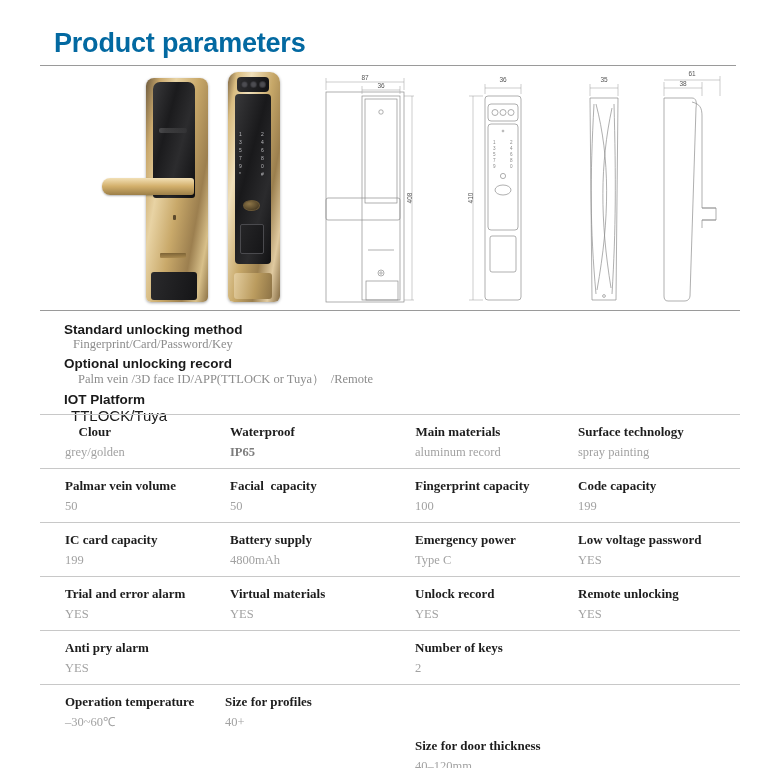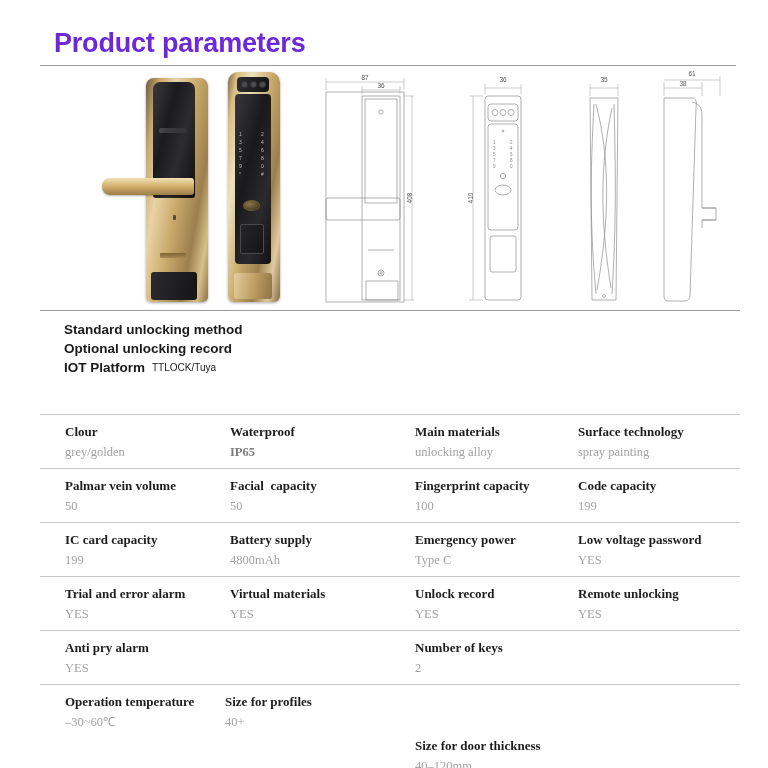--- a/index.html
+++ b/index.html
@@ -18,7 +18,7 @@
     font-family: "Liberation Sans", sans-serif;
     font-weight: bold;
     font-size: 27px;
-    color: #6d28d9;
+    color: #0369a1;
     letter-spacing: -0.2px;
     margin: 0 0 6px 14px;
   }

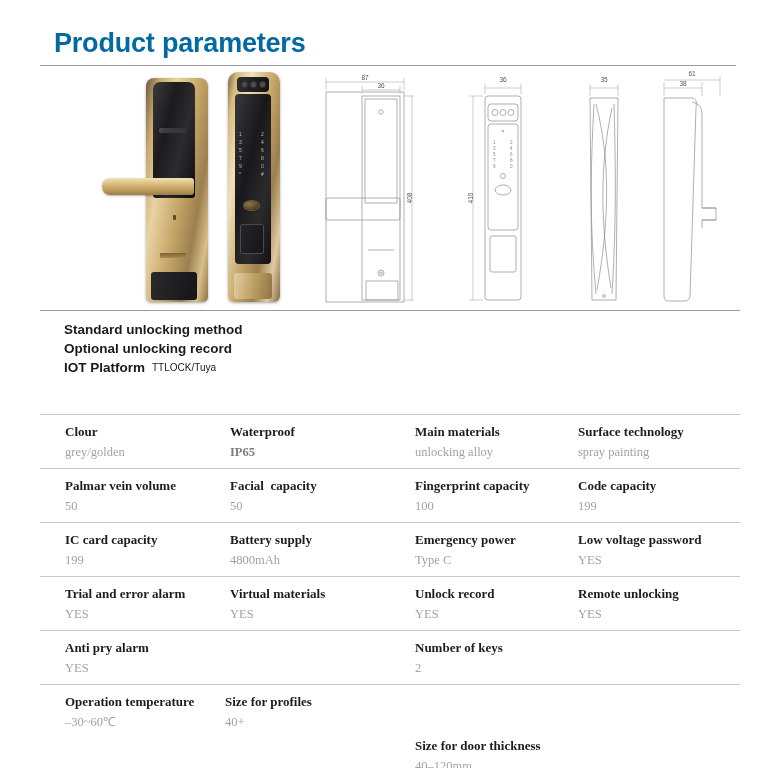--- a/index.html
+++ b/index.html
@@ -147,7 +147,7 @@
     font-weight:bold; font-size:15px; color:#1a1a1a;
     margin-bottom:5px;
   }
-  .spec-line { display:flex; align-items:center; margin-bottom:4px; }
+  .spec-line { display:flex; align-items:flex-start; margin-bottom:4px;flex-direction:column; }
   .spec-key {
     font-family:"Liberation Sans", sans-serif;
     font-weight:bold; font-size:13.5px; color:#1a1a1a;

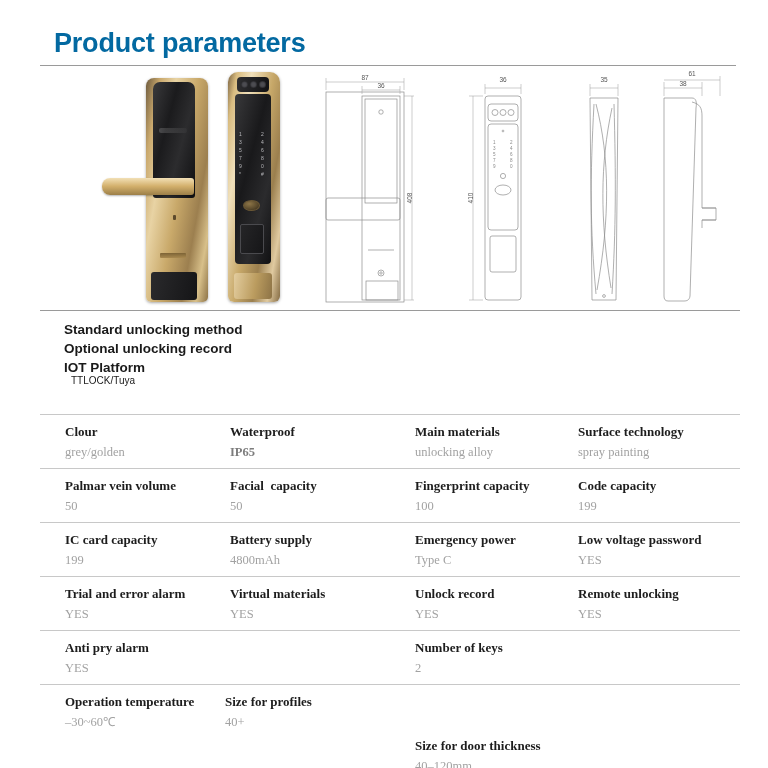--- a/index.html
+++ b/index.html
@@ -361,6 +361,7 @@
 
   <div class="spec-line">
     <span class="spec-key">Standard unlocking method</span>
+    <span class="spec-val">Fingerprint/Card/Password/Key</span>
   </div>
 
   <div class="spec-line optional">

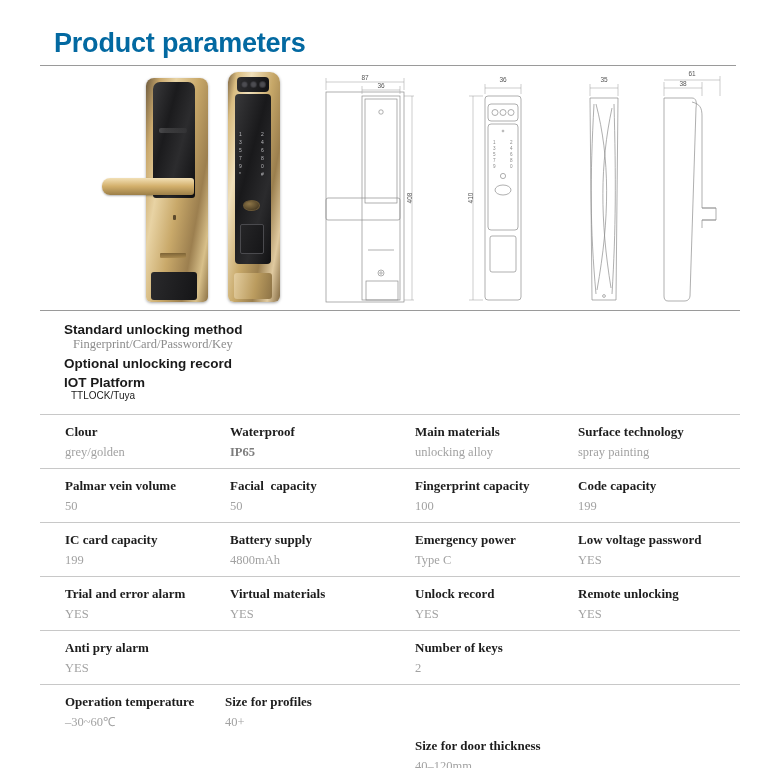--- a/index.html
+++ b/index.html
@@ -366,6 +366,7 @@
 
   <div class="spec-line optional">
     <span class="spec-key">Optional unlocking record</span>
+    <span class="spec-val">Palm vein /3D face ID/APP(TTLOCK or Tuya）  /Remote</span>
   </div>
 
   <div class="spec-line iot">

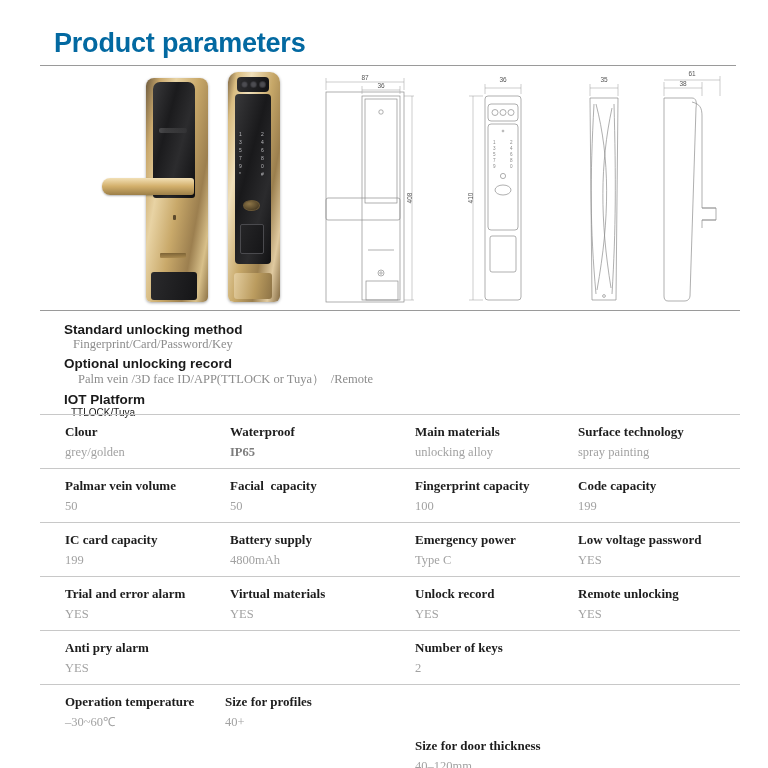--- a/index.html
+++ b/index.html
@@ -160,7 +160,7 @@
   }
   .spec-line.iot .spec-val {
     font-family:"Liberation Sans", sans-serif;
-    color:#1a1a1a; font-size:10px; font-weight:normal; margin-left:7px;
+    color:#1a1a1a; font-size:15px; font-weight:normal; margin-left:7px;
   }
   .spec-line.optional .spec-val { margin-left:14px; }
 

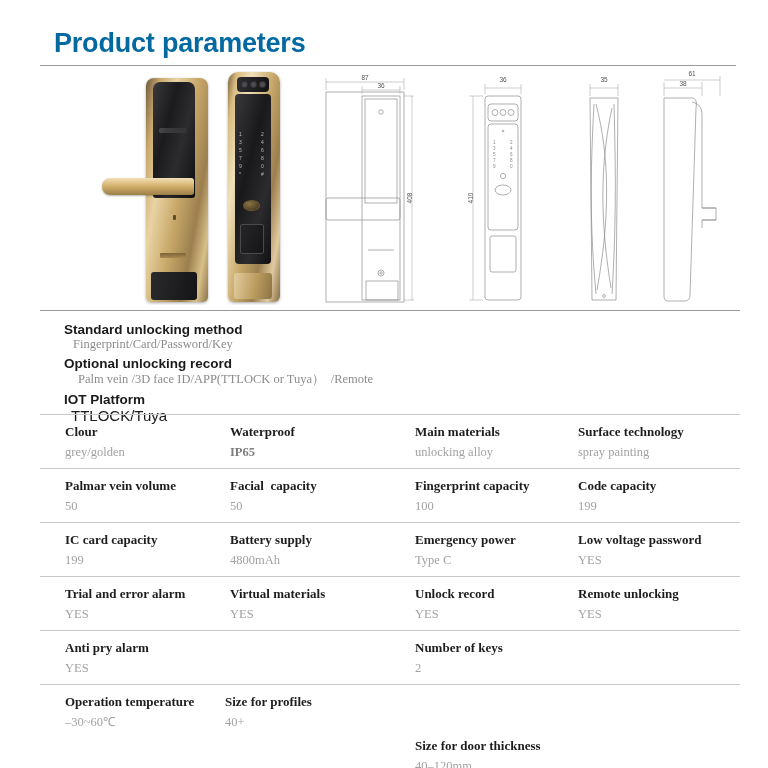--- a/index.html
+++ b/index.html
@@ -176,7 +176,7 @@
   .cell .k {
     font-family:"Liberation Serif", serif;
     font-weight:bold; font-size:13px; color:#1d1d1d;
-    white-space:pre; line-height:1.25;
+    white-space:pre; line-height:1.25;text-align:center;
   }
   .cell .v {
     font-family:"Liberation Serif", serif;

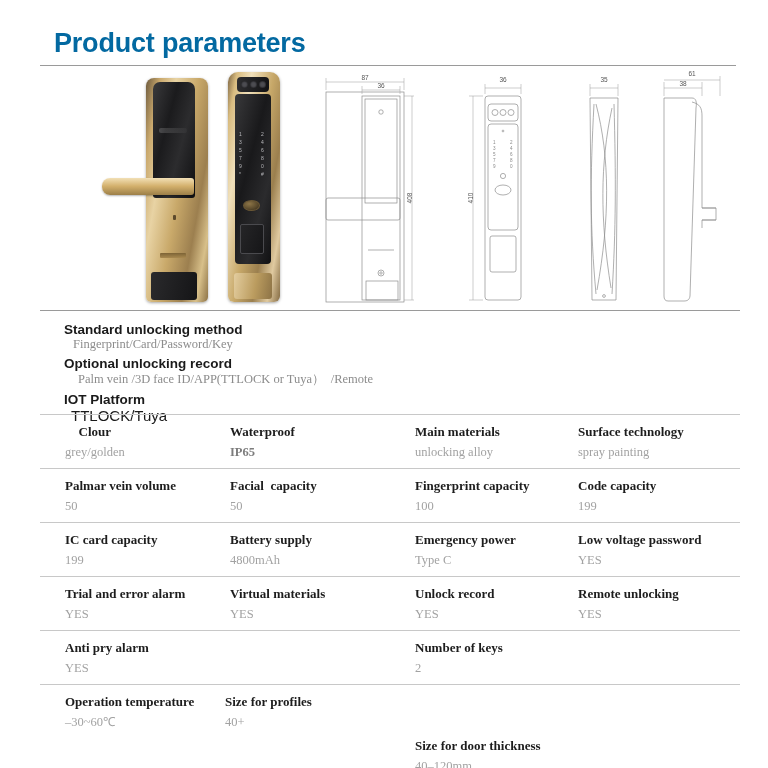--- a/index.html
+++ b/index.html
@@ -388,7 +388,7 @@
     </div>
     <div class="cell c3">
       <div class="k">Main materials</div>
-      <div class="v">unlocking alloy</div>
+      <div class="v">aluminum record</div>
     </div>
     <div class="cell c4">
       <div class="k">Surface technology</div>

